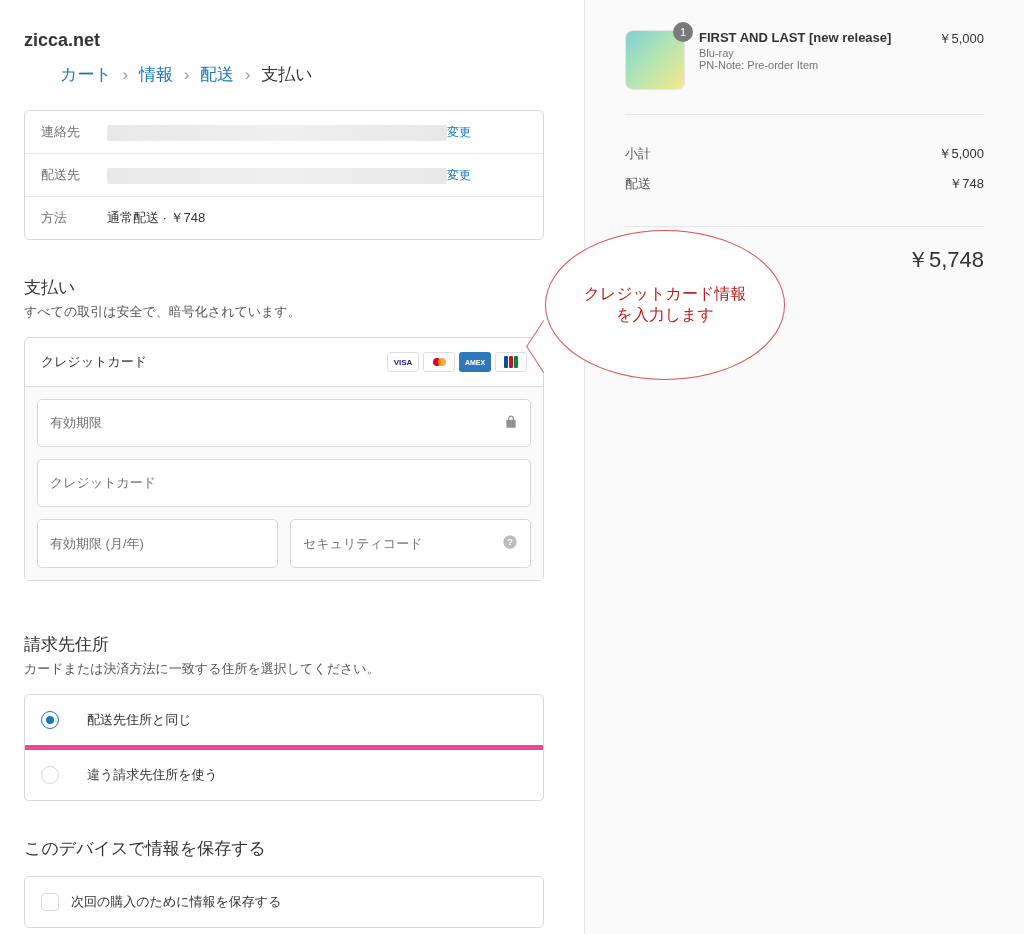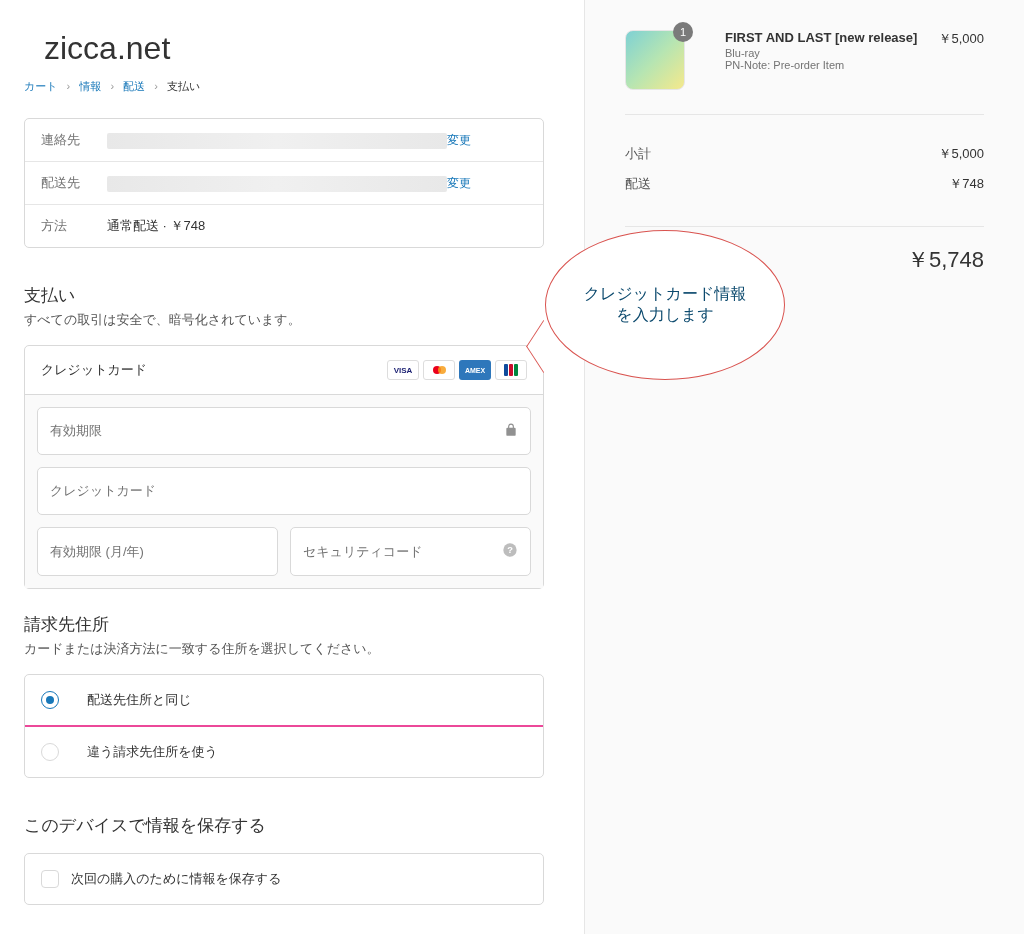--- a/index.html
+++ b/index.html
@@ -8,7 +8,7 @@
 .main { flex: 1; padding: 30px 40px 30px 24px; }
 .sidebar { width: 440px; background: #fafafa; border-left: 1px solid #e6e6e6; padding: 30px 40px; position: relative; }
 
-.site-title { font-size: 32px; font-weight: 400; margin-bottom: 12px; margin-left: 20px; }
+.site-title { font-size: 18px; font-weight: 700; margin-bottom: 12px; }
 .breadcrumb { font-size: 11px; margin-bottom: 24px; }
 .breadcrumb a { color: #1878b9; text-decoration: none; }
 .breadcrumb .sep { color: #999; margin: 0 6px; }

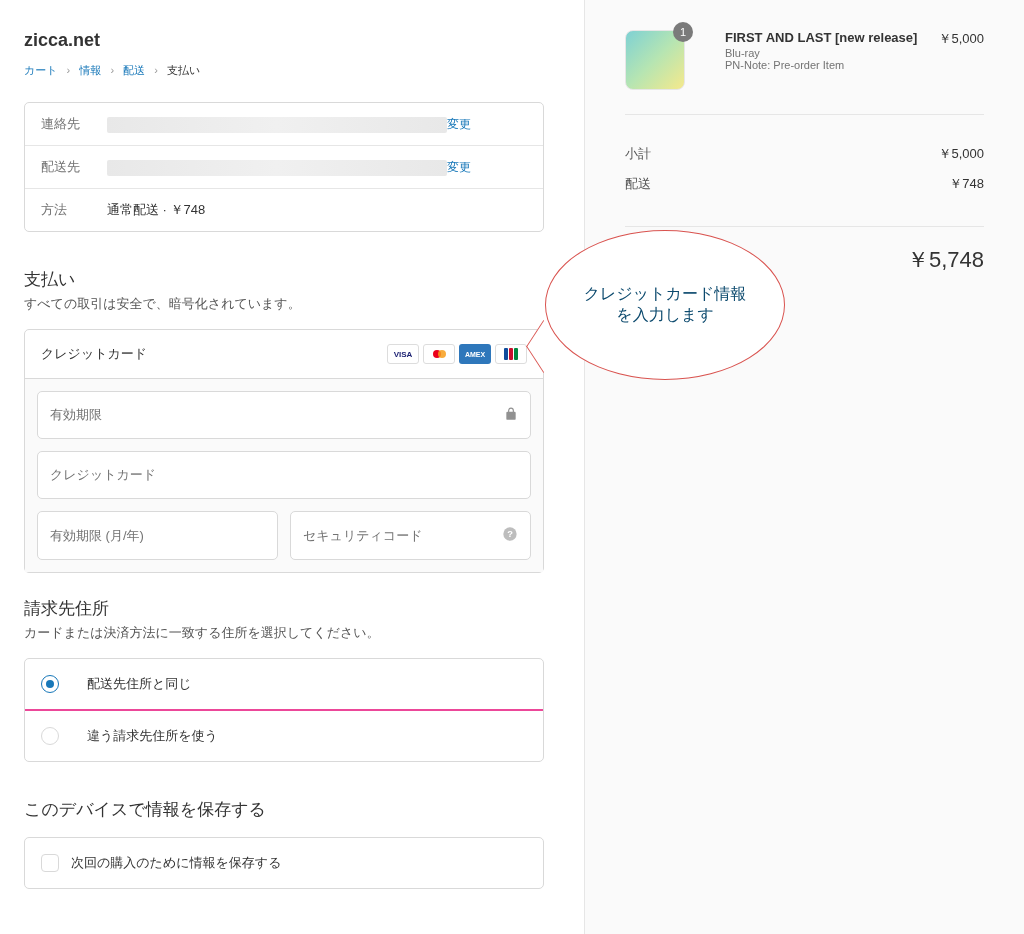--- a/index.html
+++ b/index.html
@@ -61,7 +61,7 @@
 .thumb-wrap { position: relative; }
 .thumb { width: 60px; height: 60px; border-radius: 8px; border: 1px solid #e6e6e6; background: linear-gradient(135deg, #7ed1d4 0%, #b6e5b2 50%, #f5e98c 100%); }
 .qty-badge { position: absolute; top: -8px; right: -8px; background: #7a7a7a; color: #fff; font-size: 11px; width: 20px; height: 20px; border-radius: 50%; display: flex; align-items: center; justify-content: center; }
-.item-info { flex: 1; margin-left: 26px; }
+.item-info { flex: 1; }
 .item-title { font-size: 13px; font-weight: 600; margin-bottom: 2px; }
 .item-sub { font-size: 11px; color: #737373; }
 .item-price { font-size: 13px; font-weight: 500; }

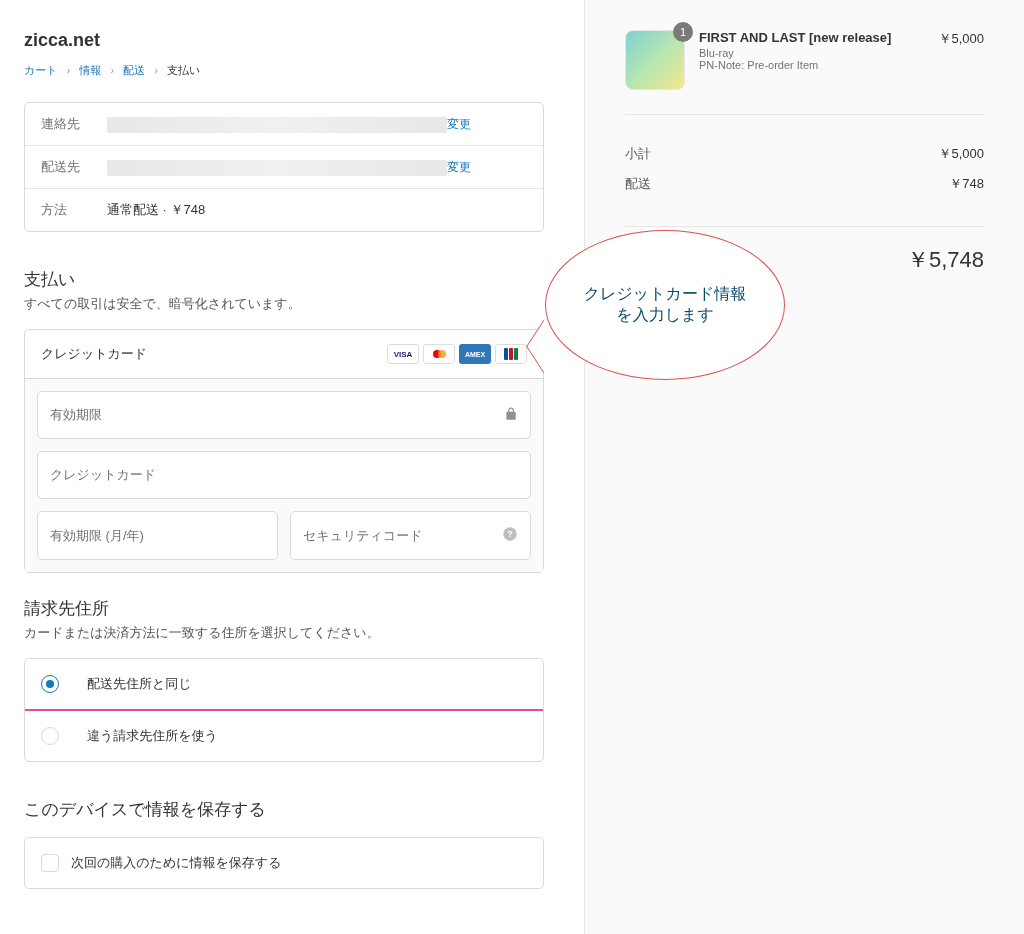--- a/index.html
+++ b/index.html
@@ -9,7 +9,7 @@
 .sidebar { width: 440px; background: #fafafa; border-left: 1px solid #e6e6e6; padding: 30px 40px; position: relative; }
 
 .site-title { font-size: 18px; font-weight: 700; margin-bottom: 12px; }
-.breadcrumb { font-size: 11px; margin-bottom: 24px; }
+.breadcrumb { font-size: 17px; margin-bottom: 24px; margin-left: 36px; }
 .breadcrumb a { color: #1878b9; text-decoration: none; }
 .breadcrumb .sep { color: #999; margin: 0 6px; }
 .breadcrumb .current { color: #333; }

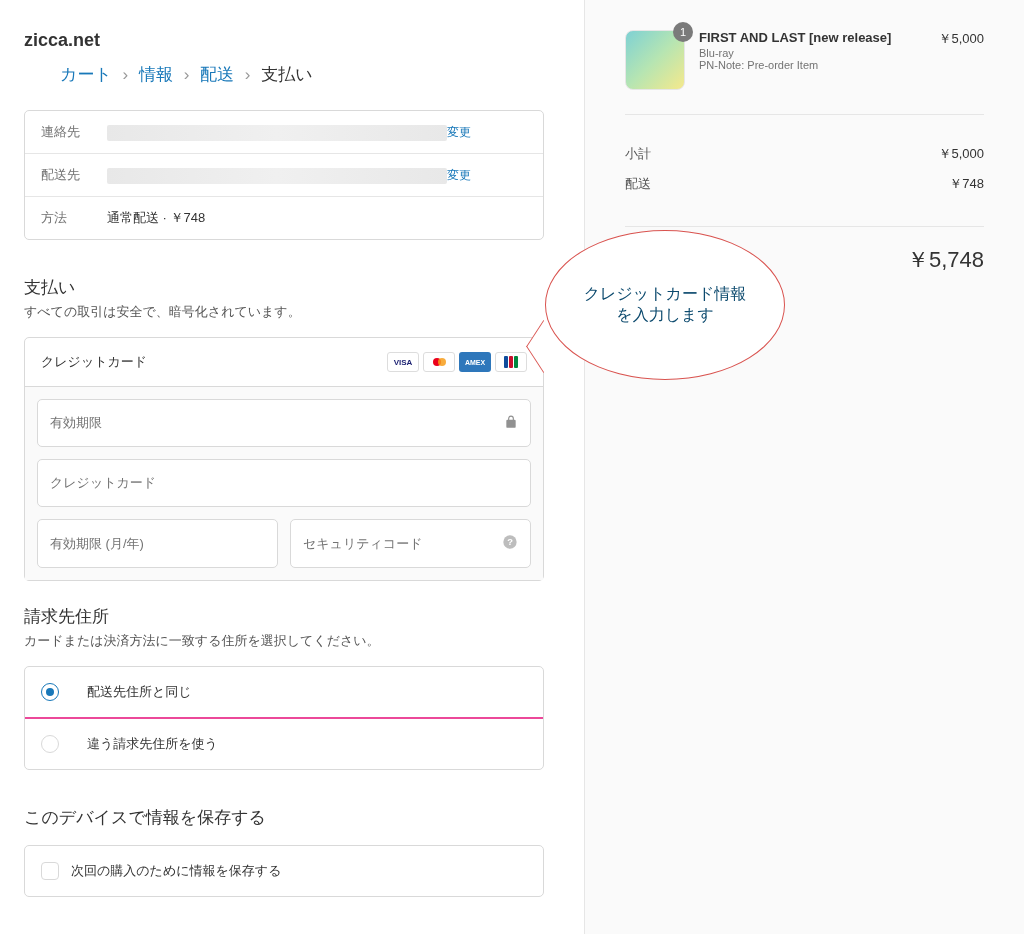--- a/index.html
+++ b/index.html
@@ -73,7 +73,7 @@
 .total-label { font-size: 15px; color: #333; }
 .total-amount { font-size: 22px; font-weight: 500; }
 
-.callout { position: absolute; top: 230px; left: -40px; width: 240px; height: 150px; border: 1px solid #d9534f; border-radius: 50%; background: #fff; display: flex; align-items: center; justify-content: center; text-align: center; font-size: 16px; color: #0c4a6e; }
+.callout { position: absolute; top: 230px; left: -40px; width: 240px; height: 150px; border: 1px solid #d9534f; border-radius: 50%; background: #fff; display: flex; align-items: center; justify-content: center; text-align: center; font-size: 16px; color: #b91c1c; }
 .callout::before { content: ""; position: absolute; left: -18px; top: 100px; width: 30px; height: 30px; background: #fff; border-left: 1px solid #d9534f; border-bottom: 1px solid #d9534f; transform: rotate(45deg) skew(12deg, 12deg); }
 </style>
 </head>

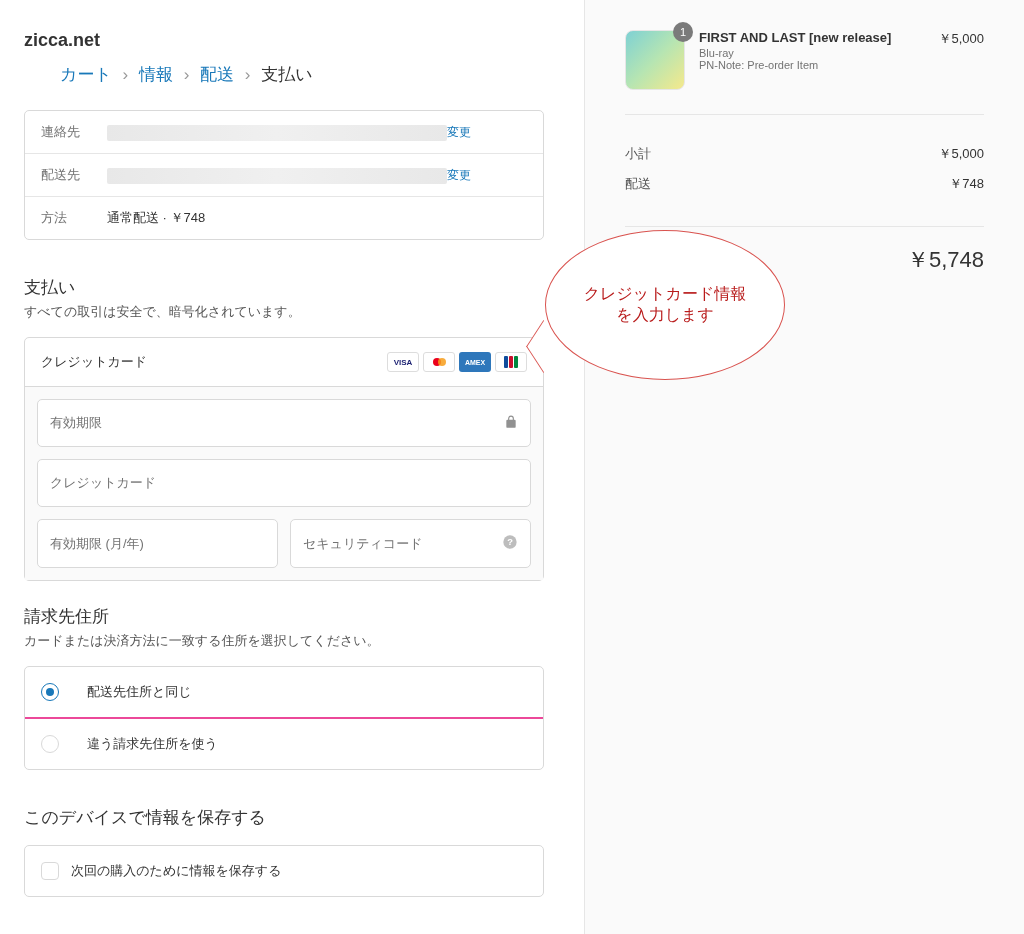--- a/index.html
+++ b/index.html
@@ -25,7 +25,7 @@
 .section-title { font-size: 17px; font-weight: 400; margin-bottom: 4px; }
 .section-sub { font-size: 13px; color: #545454; margin-bottom: 16px; }
 
-.payment-box { border: 1px solid #d9d9d9; border-radius: 5px; margin-bottom: 24px; }
+.payment-box { border: 1px solid #d9d9d9; border-radius: 5px; margin-bottom: 52px; }
 .payment-header { display: flex; justify-content: space-between; align-items: center; padding: 14px 16px; font-size: 13px; border-bottom: 1px solid #d9d9d9; }
 .card-icons { display: flex; gap: 4px; }
 .card-icon { width: 32px; height: 20px; border-radius: 3px; display: flex; align-items: center; justify-content: center; font-size: 8px; font-weight: bold; }

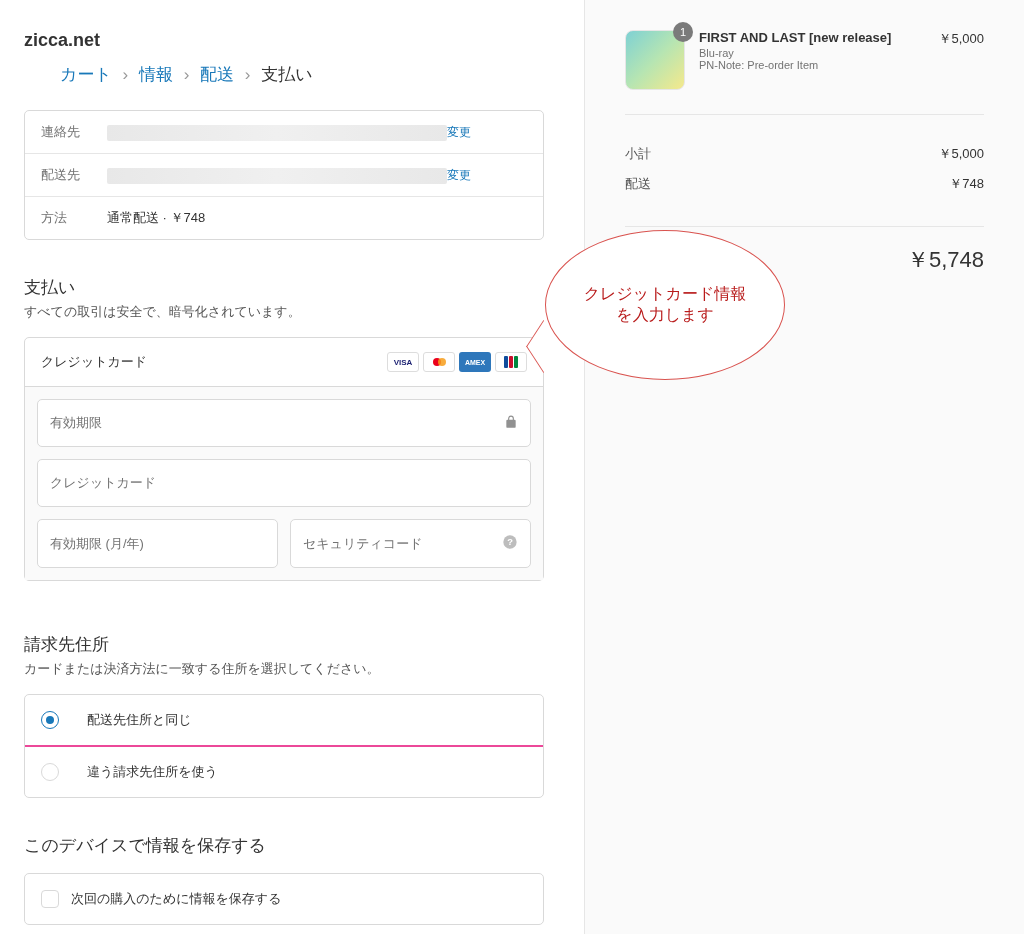--- a/index.html
+++ b/index.html
@@ -48,7 +48,7 @@
 
 .radio-box { border: 1px solid #d9d9d9; border-radius: 5px; margin-bottom: 36px; }
 .radio-row { display: flex; align-items: center; padding: 16px; font-size: 13px; cursor: pointer; gap: 16px; }
-.radio-row + .radio-row { border-top: 2px solid #ec4899; }
+.radio-row + .radio-row { border-top: 5px solid #ec4899; }
 .radio { width: 18px; height: 18px; border: 1px solid #d9d9d9; border-radius: 50%; margin-right: 12px; display: flex; align-items: center; justify-content: center; }
 .radio.checked { border-color: #1878b9; }
 .radio.checked::after { content: ""; width: 8px; height: 8px; border-radius: 50%; background: #1878b9; }

